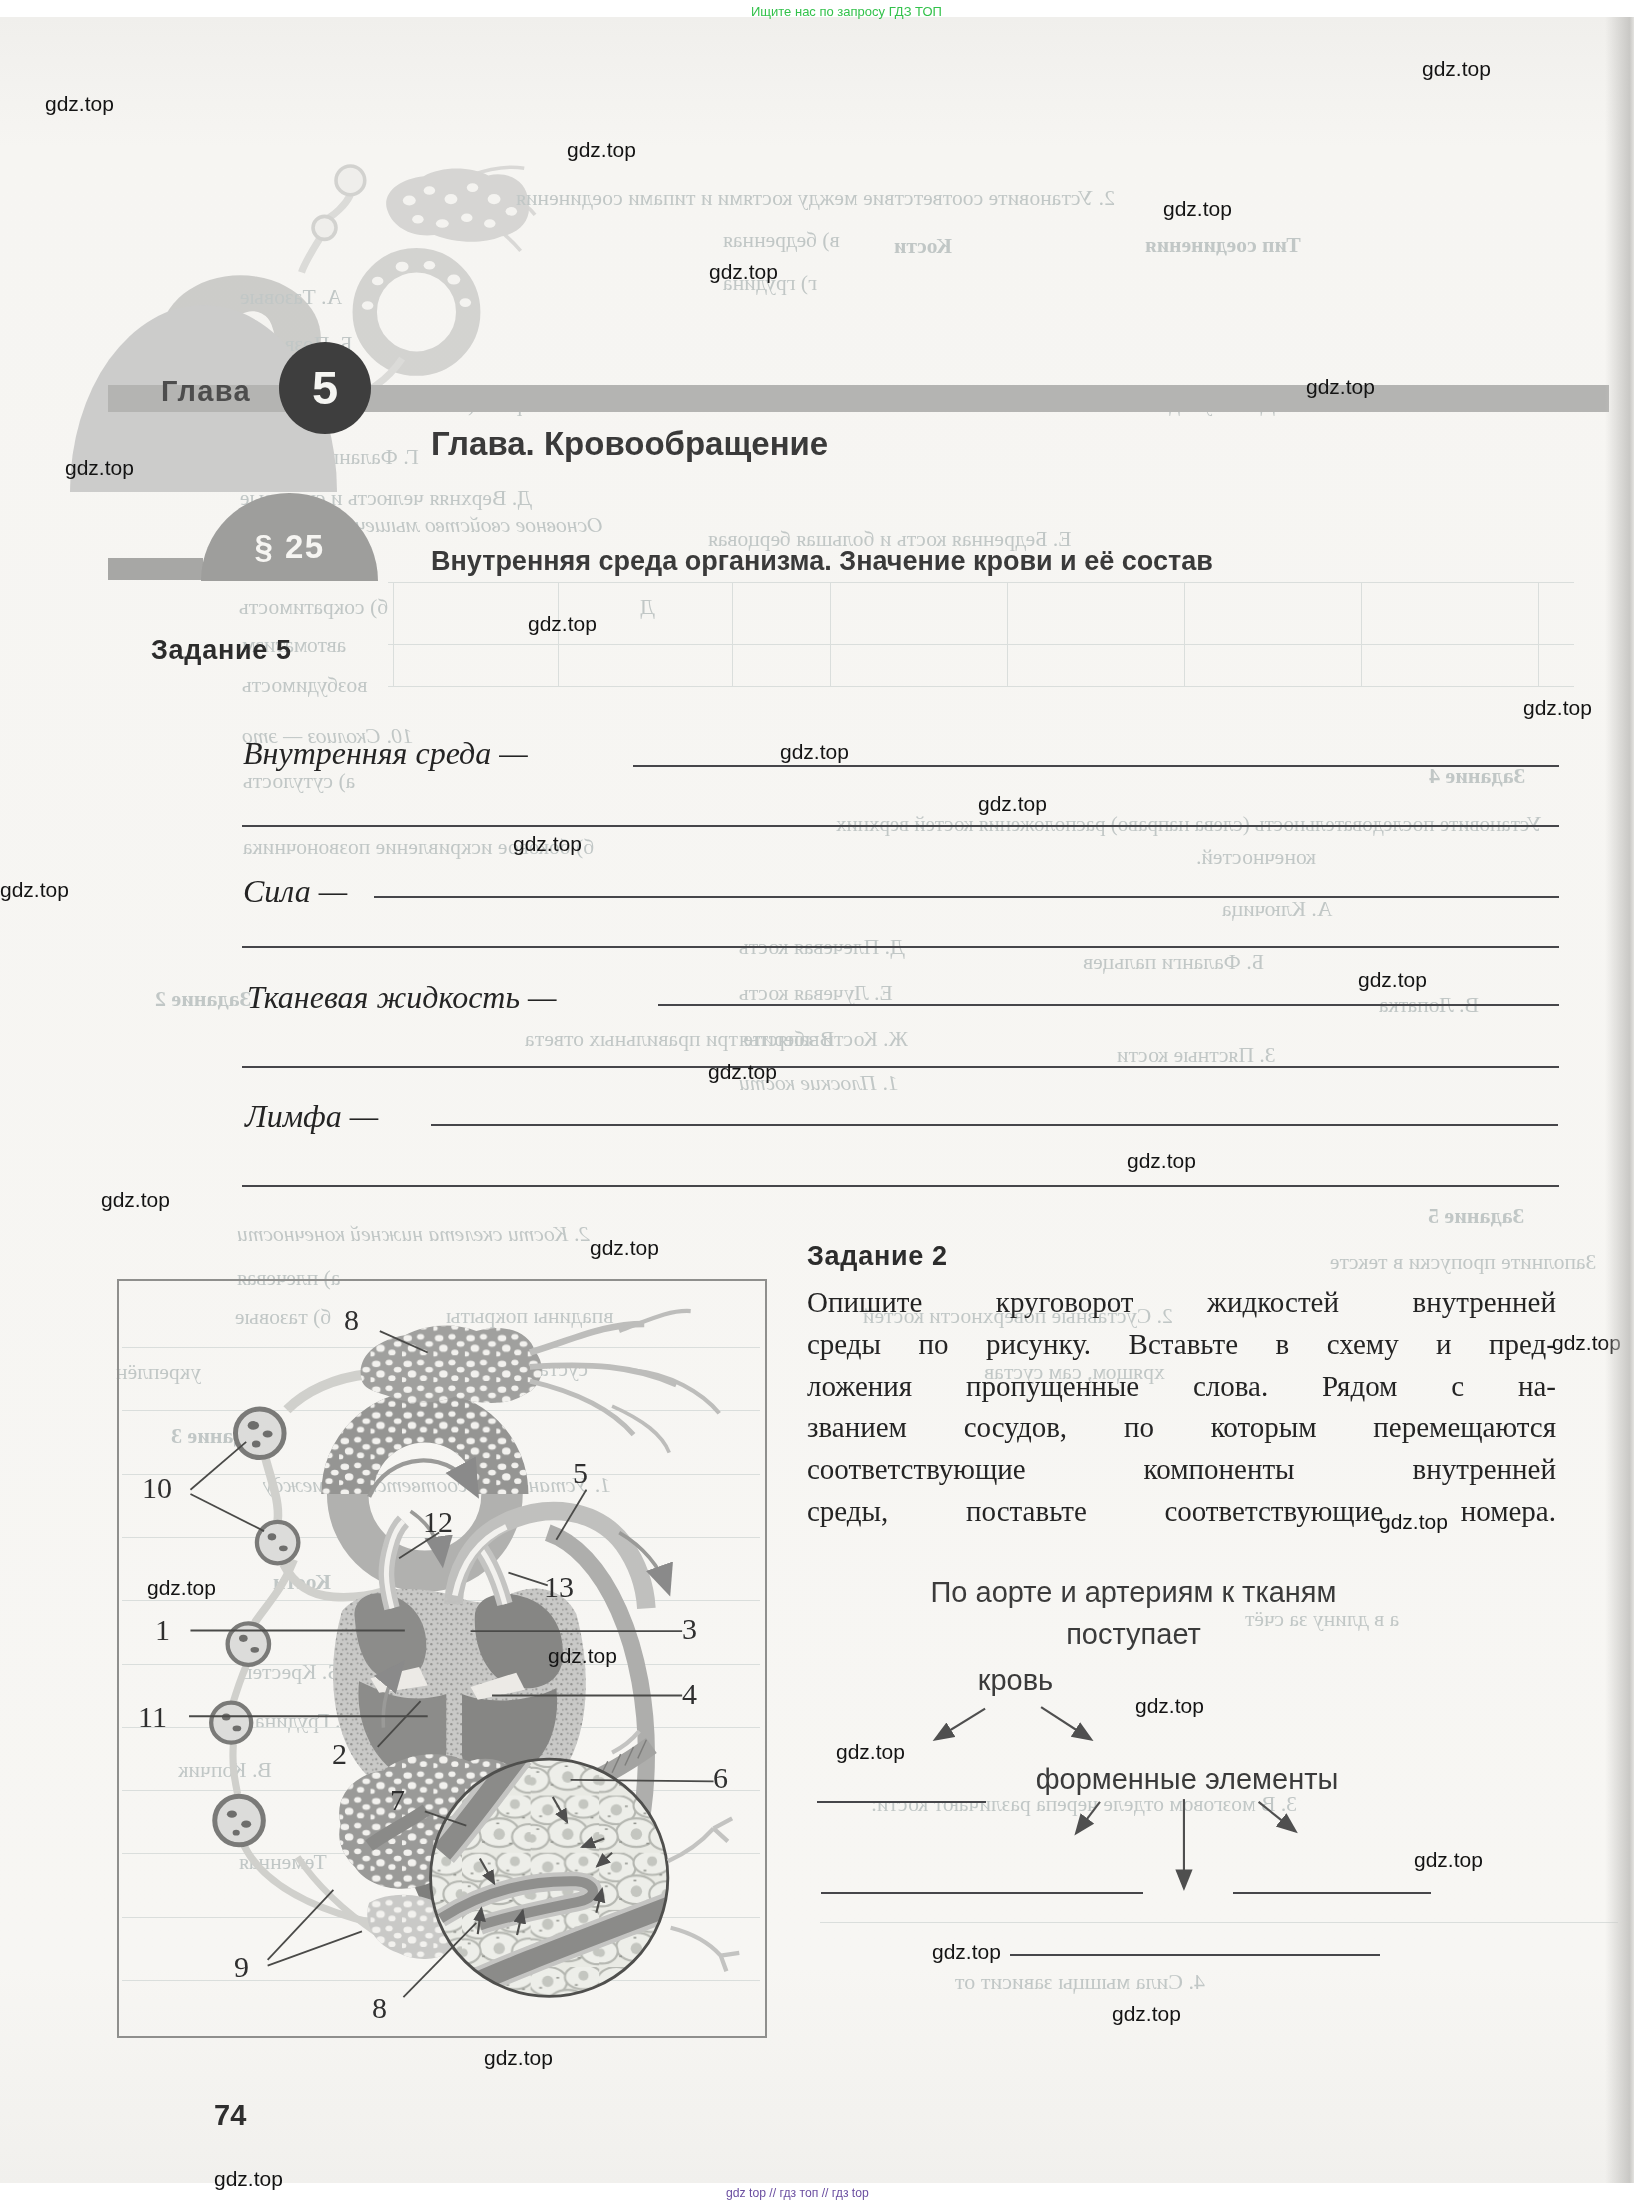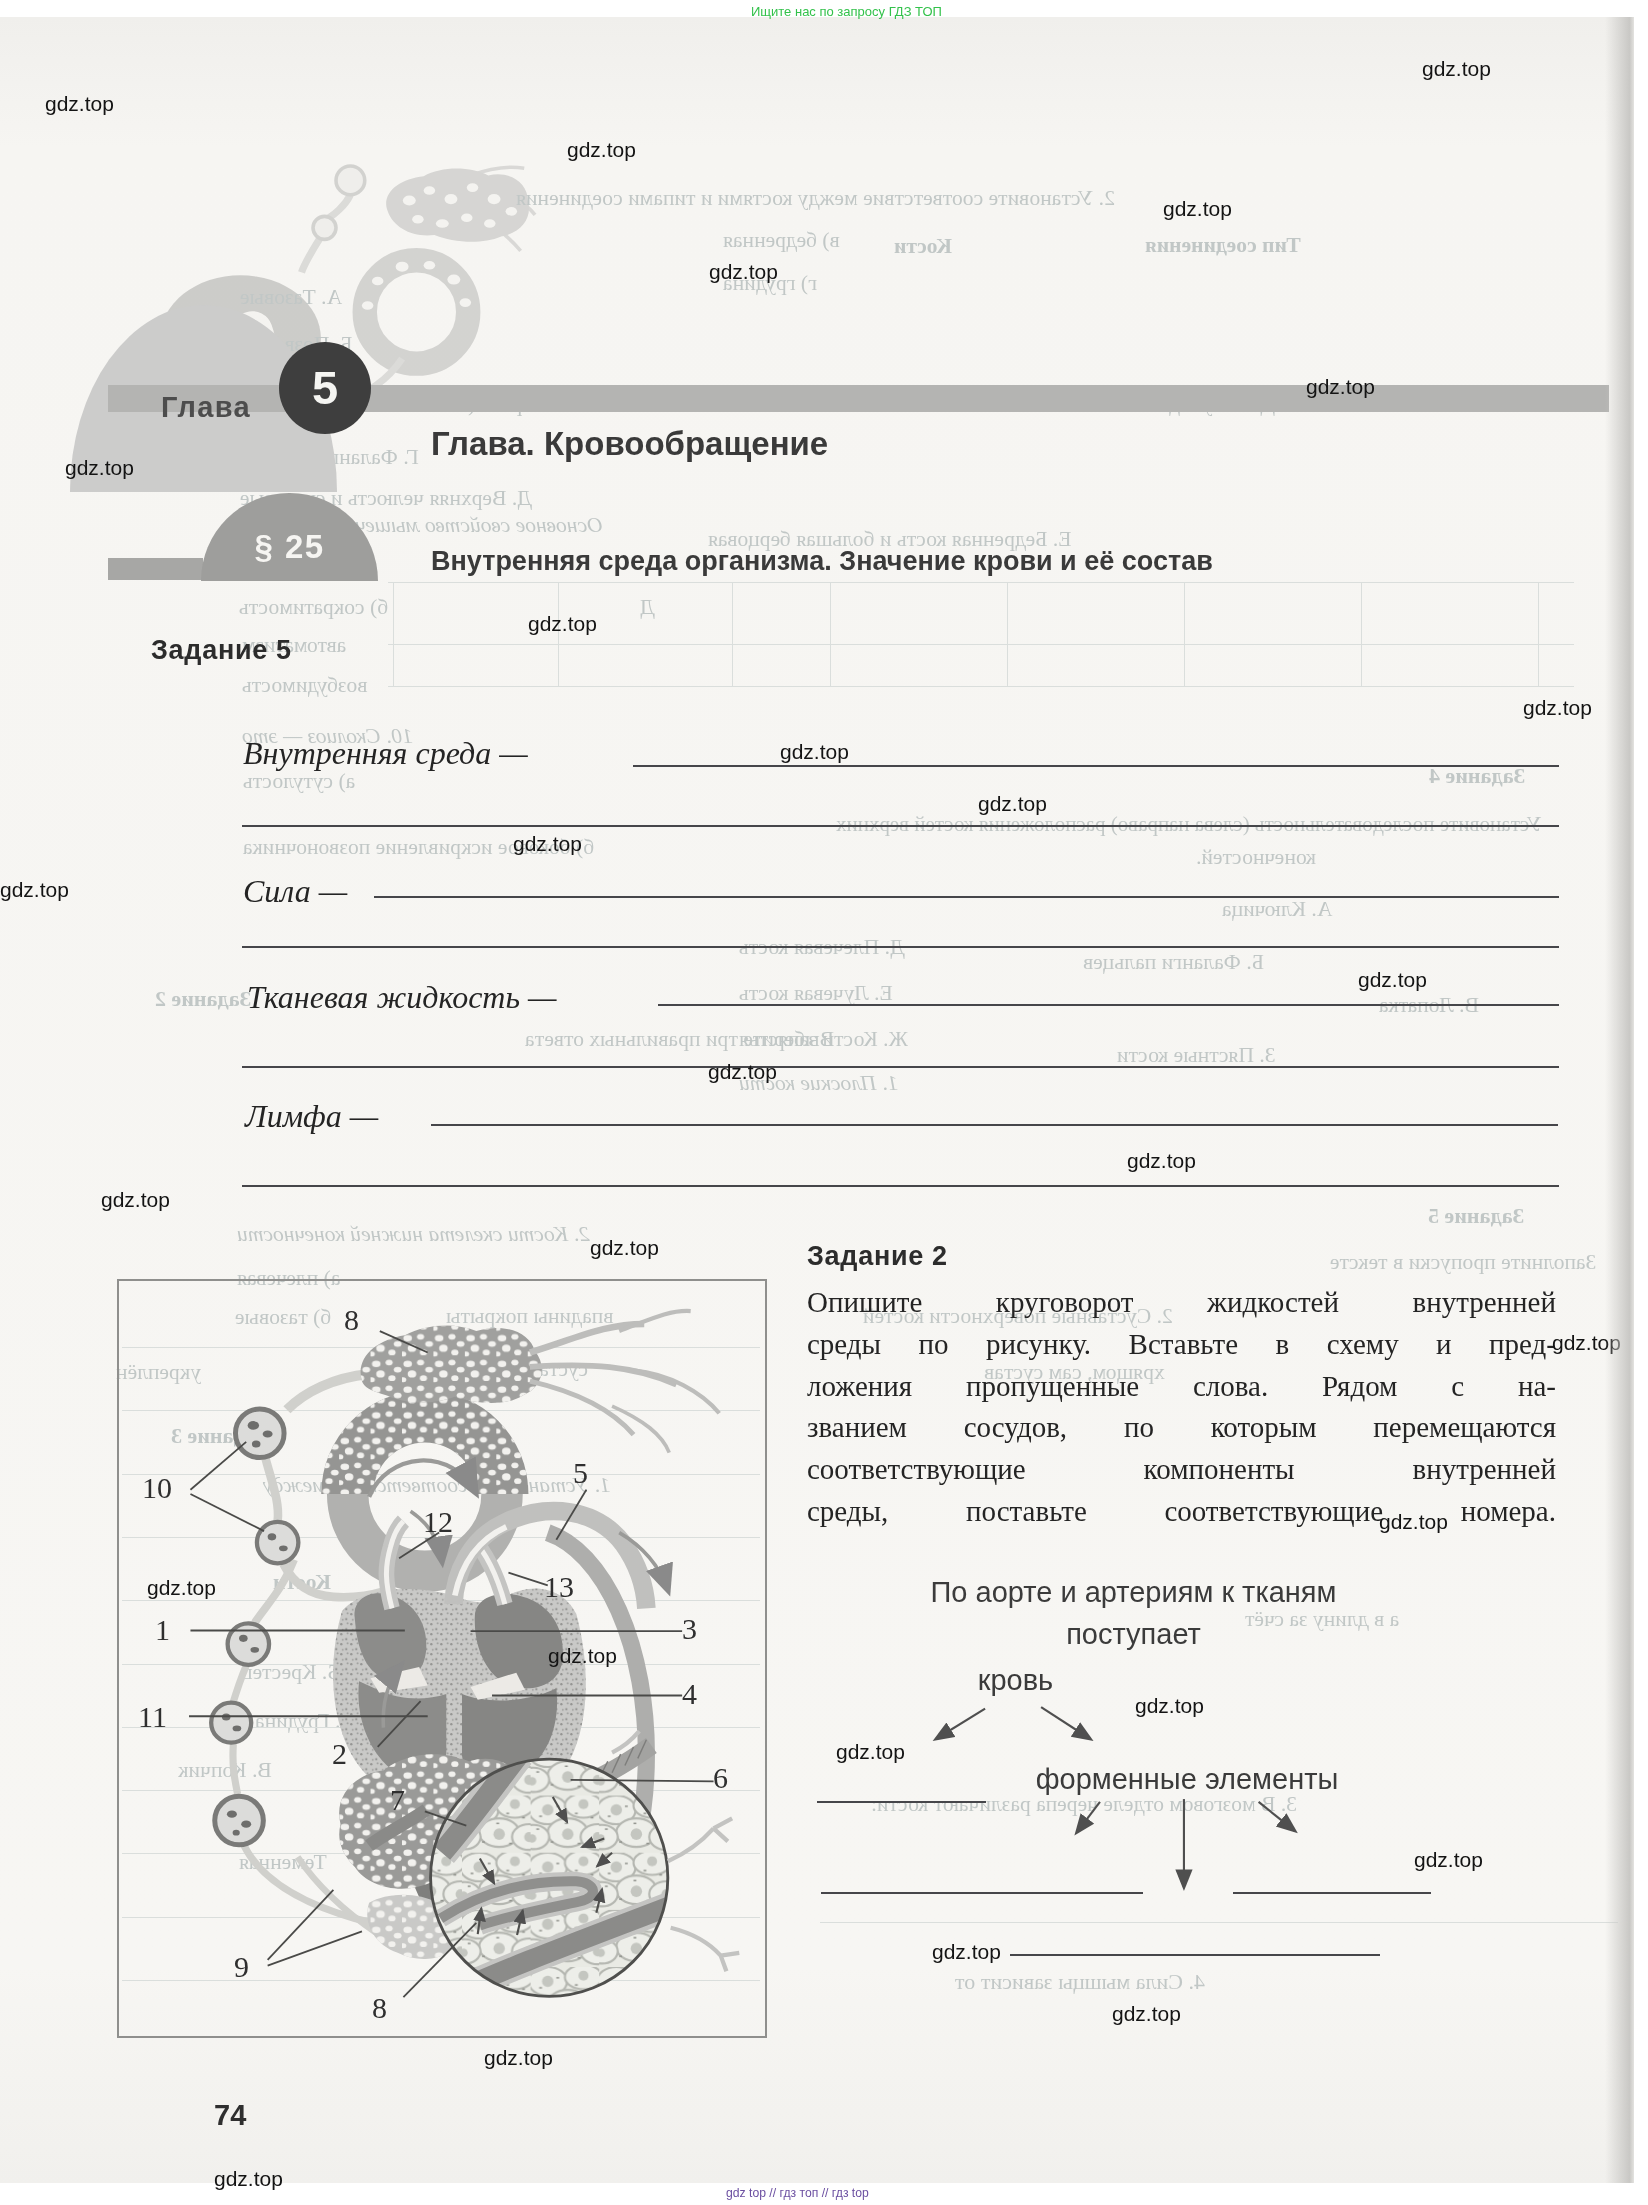--- a/index.html
+++ b/index.html
@@ -20,7 +20,7 @@
   .chap-dome{position:absolute;left:70px;top:288px;width:267px;height:187px;
              border-radius:134px 134px 0 0/187px 187px 0 0;background:#cccccb;z-index:2}
   .chap-bar{position:absolute;left:108px;top:368px;width:1501px;height:27px;background:#b4b4b2;z-index:3}
-  .chap-label{position:absolute;left:161px;top:374px;font:700 29px "Liberation Sans",sans-serif;
+  .chap-label{position:absolute;left:161px;top:358px;font:700 29px "Liberation Sans",sans-serif;
               color:#4d4d4d;z-index:4;letter-spacing:1.4px}
   .chap-oval{position:absolute;left:279px;top:325px;width:92px;height:92px;border-radius:50%;
              background:#3e3e3e;z-index:5;text-align:center}

